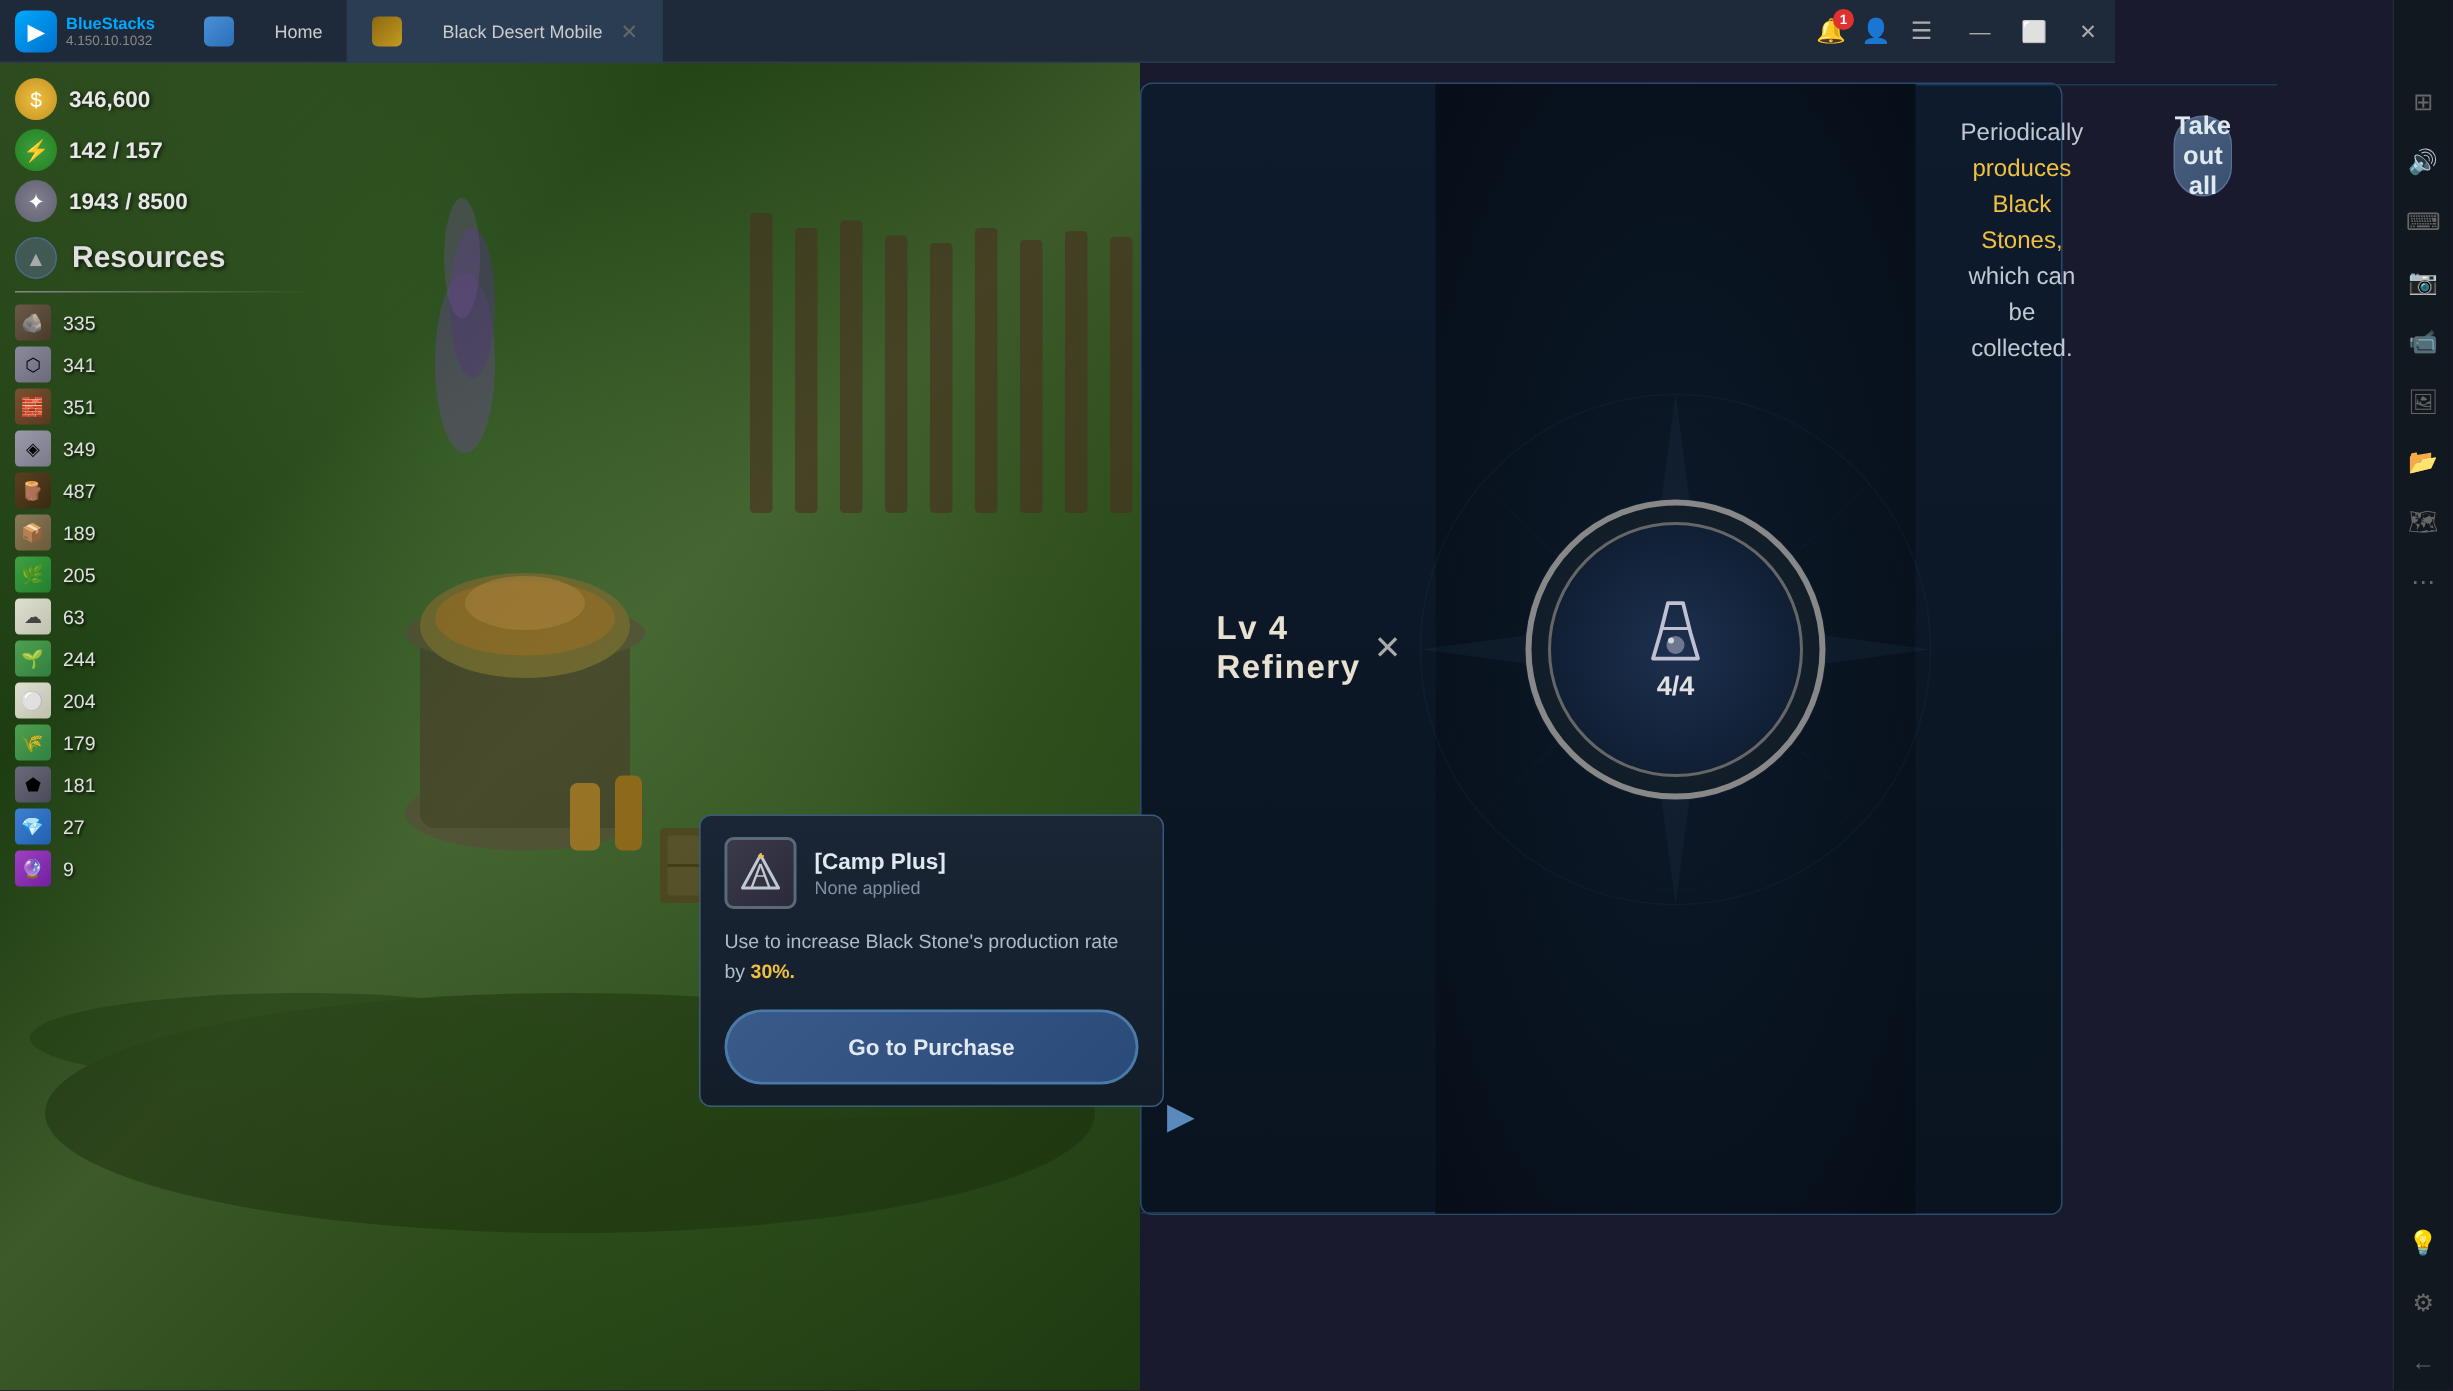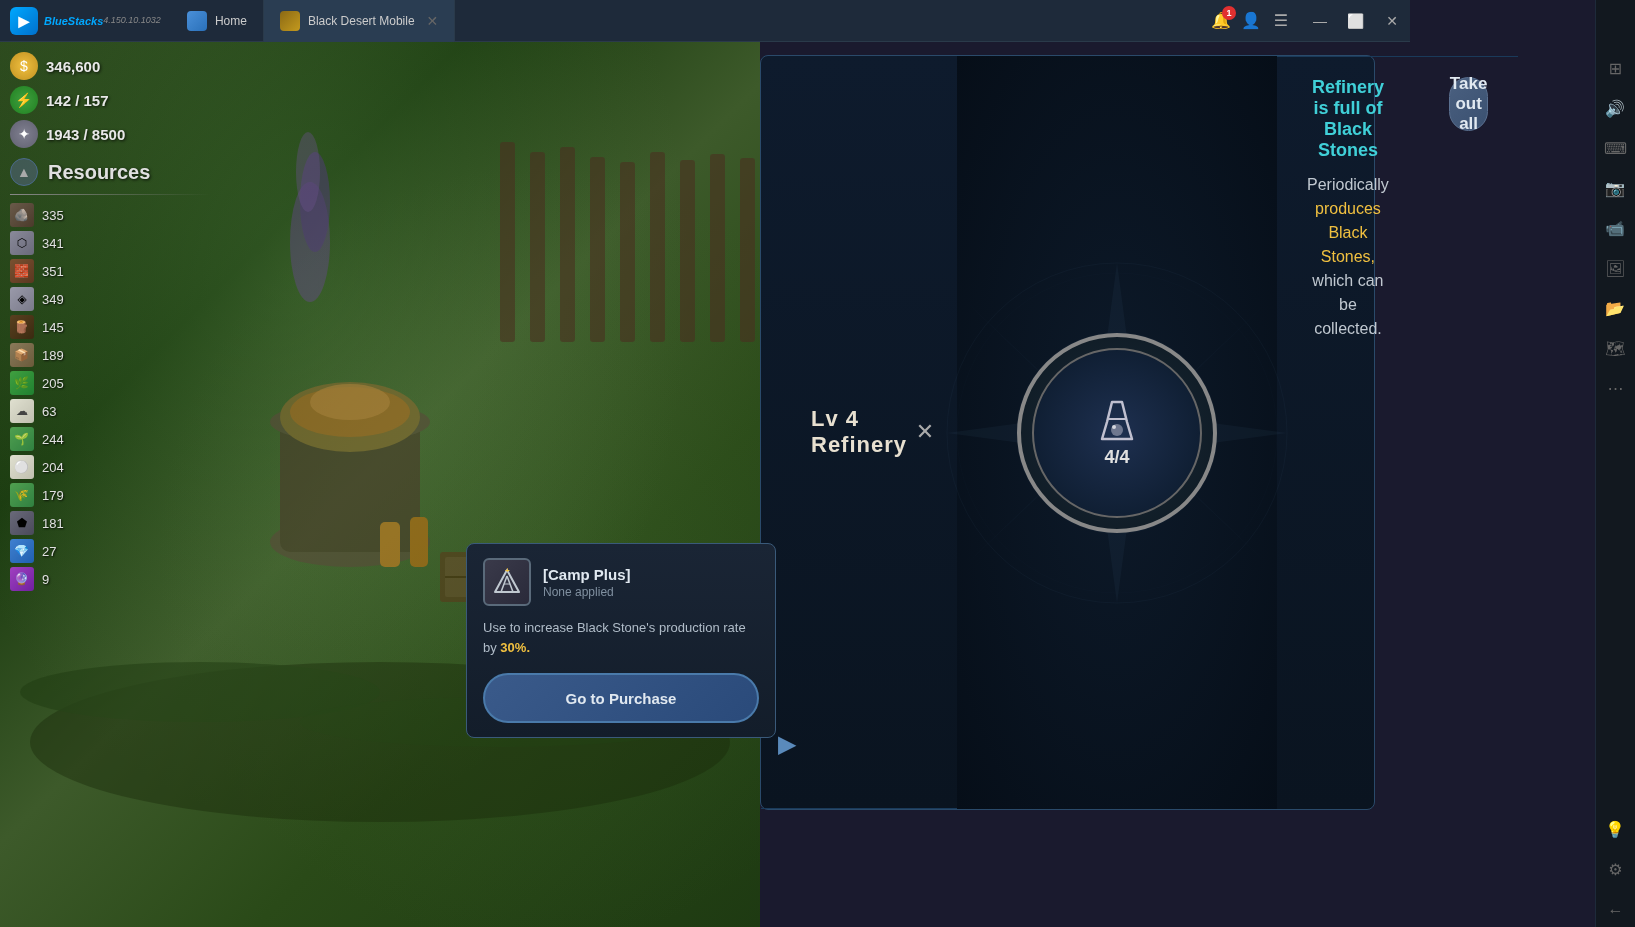--- a/index.html
+++ b/index.html
@@ -68,8 +68,7 @@
 
     .bs-logo-text {
       display: flex;
-      flex-direction: row;
-      font-style: italic;
+      flex-direction: column;
     }
 
     .bs-name {

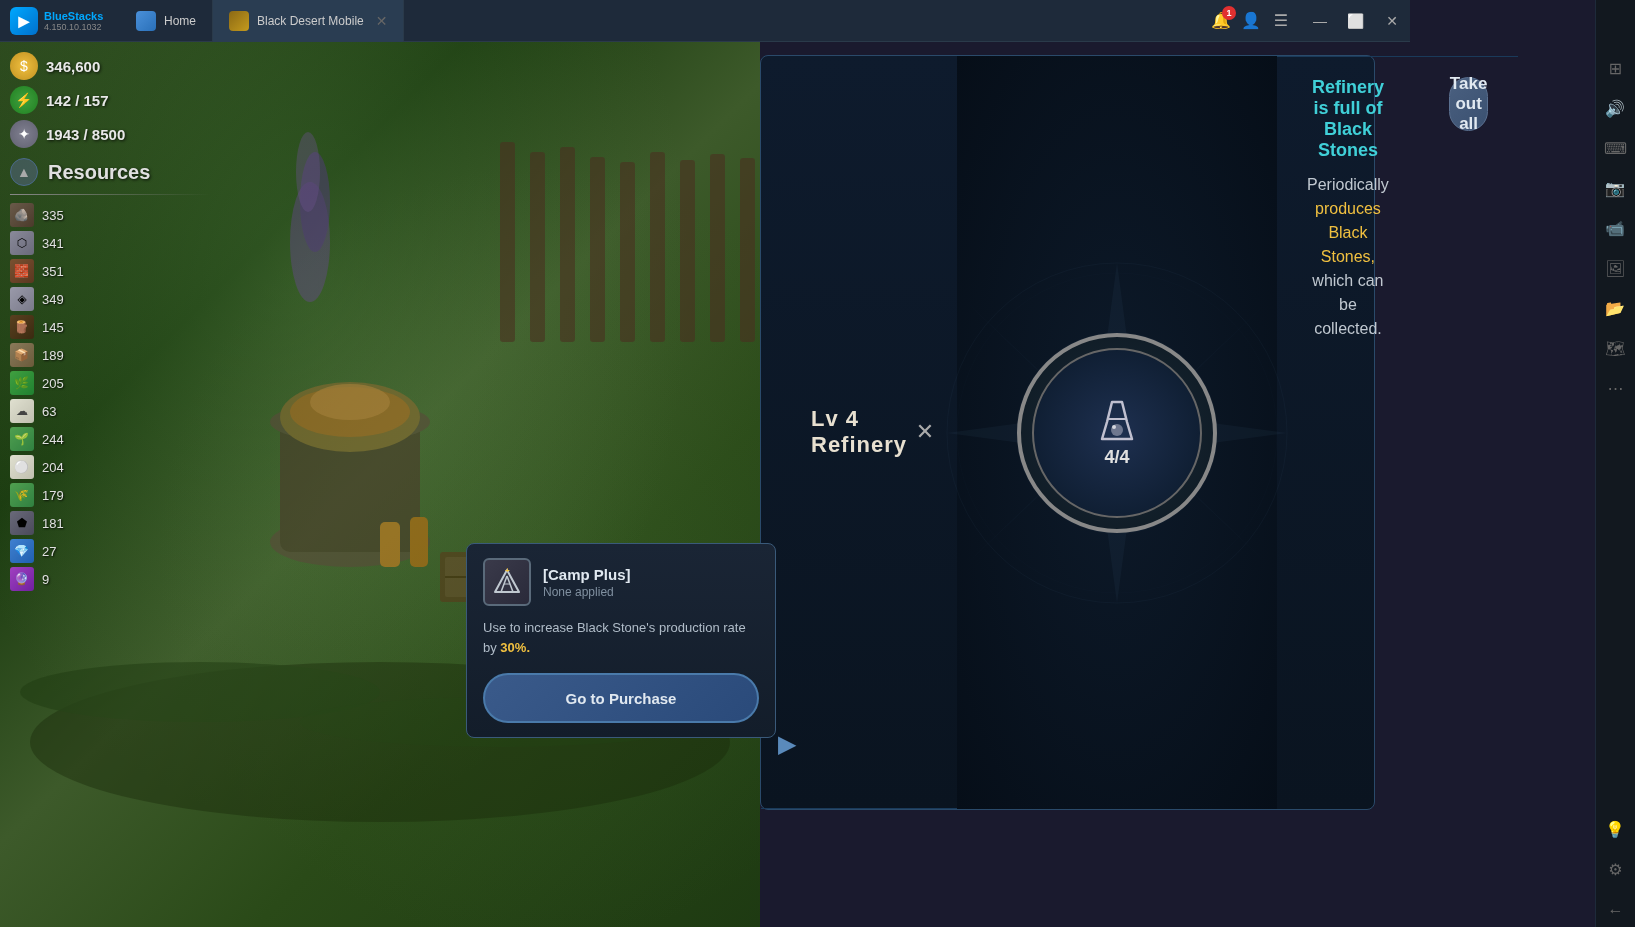--- a/index.html
+++ b/index.html
@@ -110,6 +110,7 @@
     .tab-label {
       color: #ccc;
       font-size: 12px;
+      margin-left: 19px;
     }
 
     .tab-close {

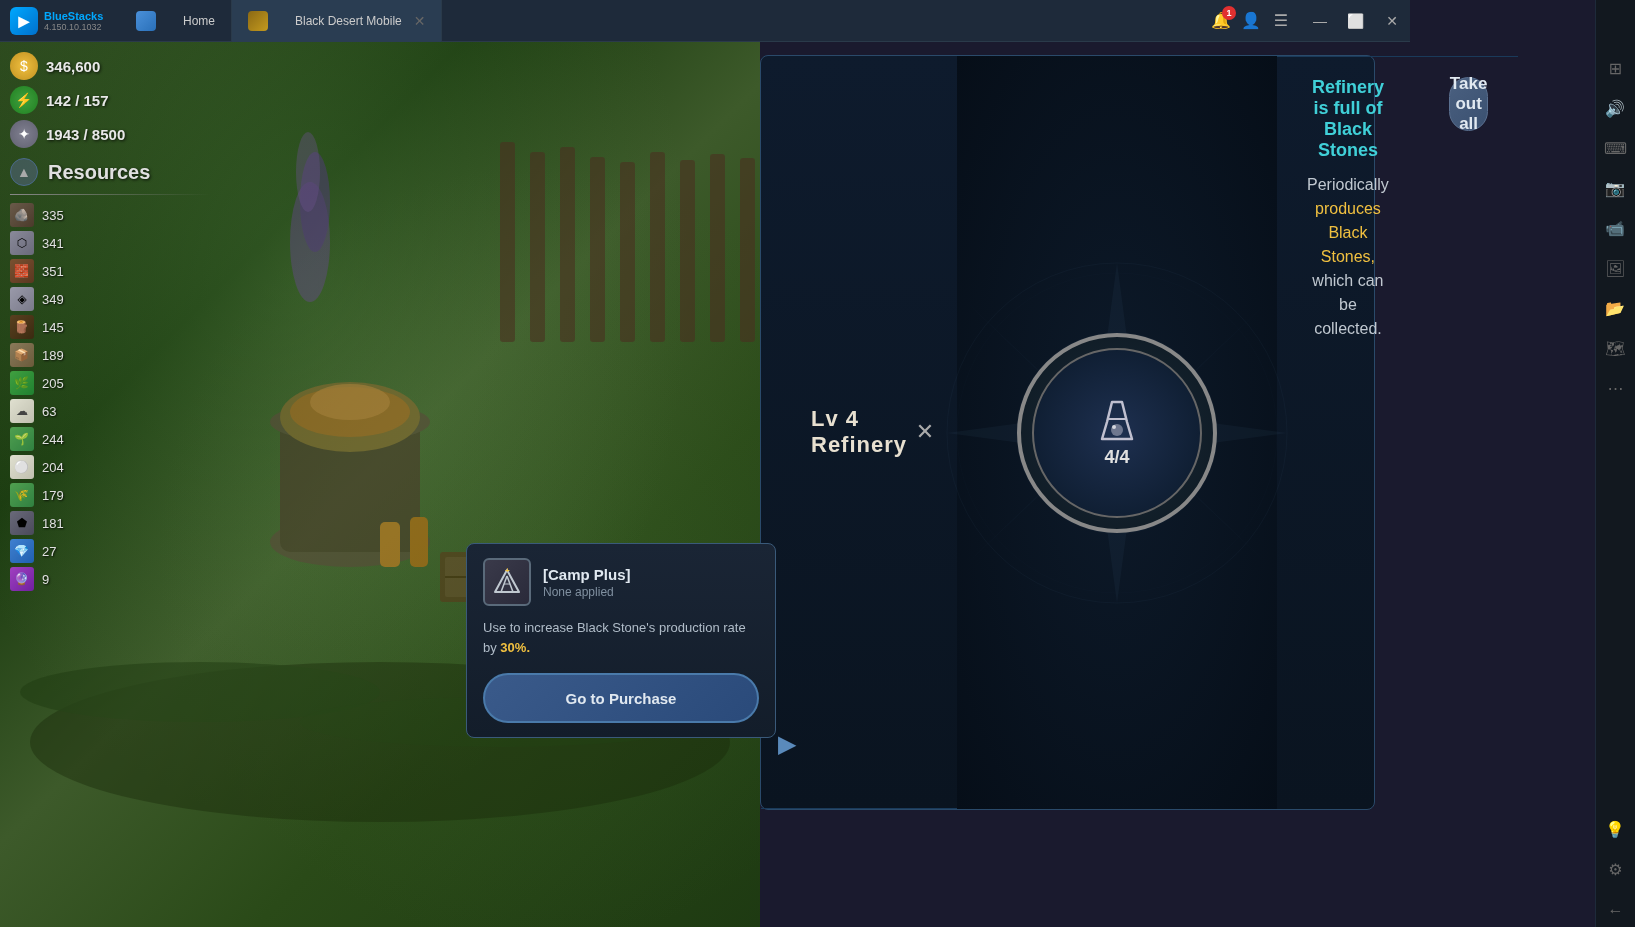--- a/index.html
+++ b/index.html
@@ -767,7 +767,6 @@
   </div>
 
   <div class="info-section">
-    <div class="info-title">Refinery is full of Black Stones</div>
     <div class="info-desc">
       <span>Periodically</span>
       <span class="highlight">produces Black Stones,</span>

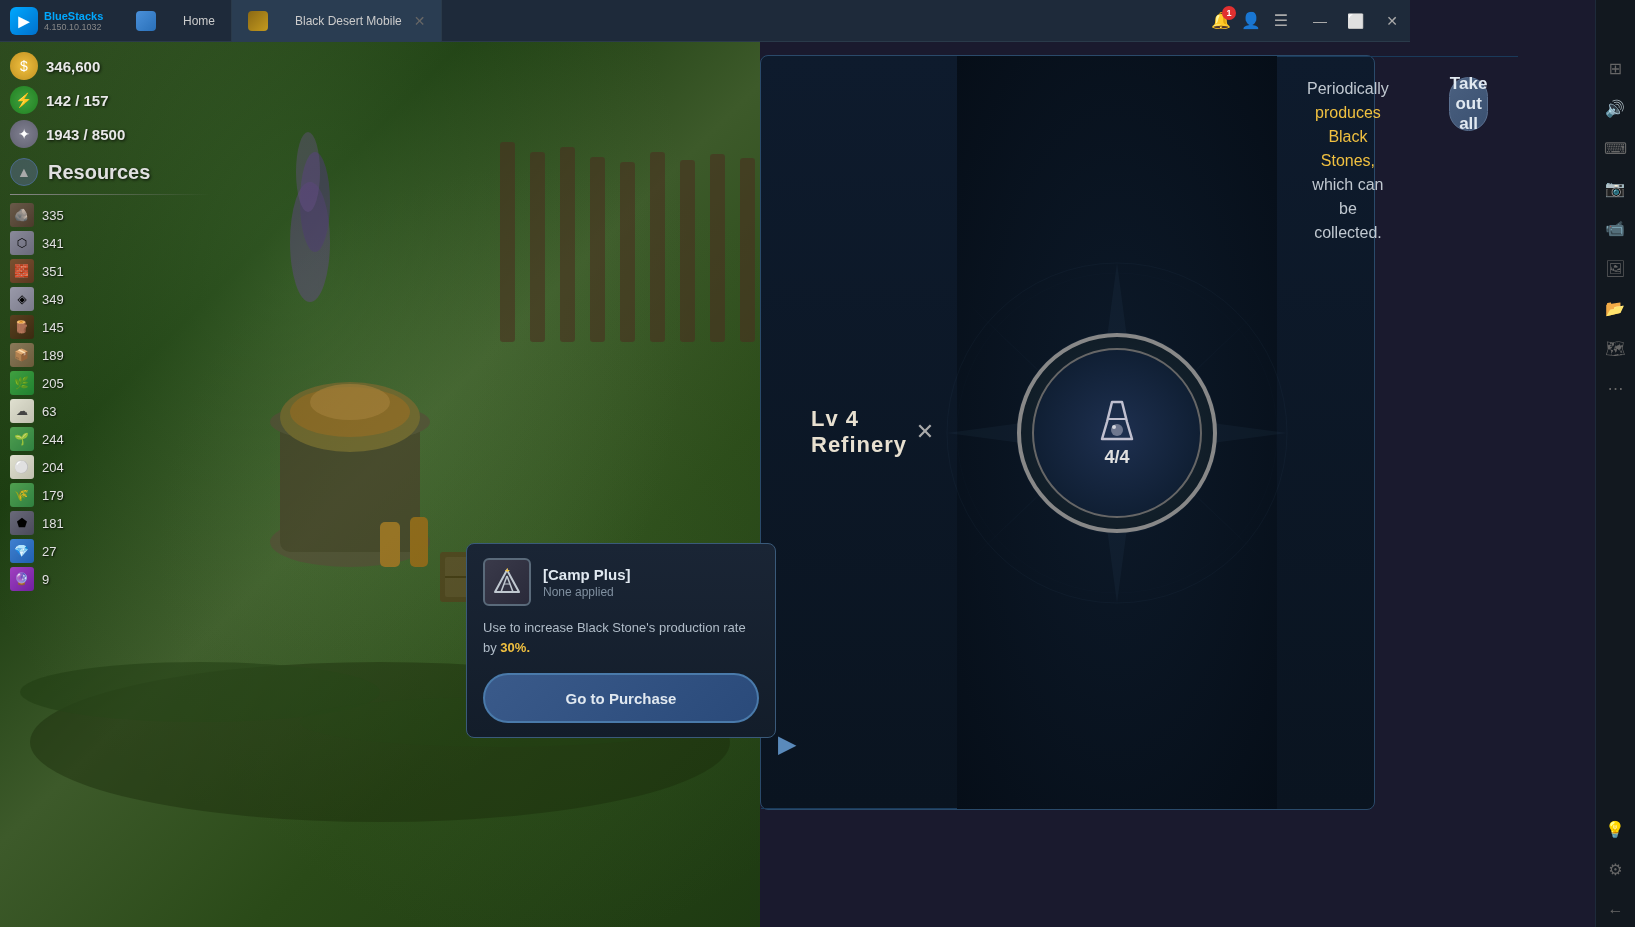--- a/index.html
+++ b/index.html
@@ -681,7 +681,7 @@
     </div>
     <div class="resource-row">
       <div class="res-icon res-logs">🪵</div>
-      <span class="res-value">145</span>
+      <span class="res-value">487</span>
     </div>
     <div class="resource-row">
       <div class="res-icon res-bundle">📦</div>

